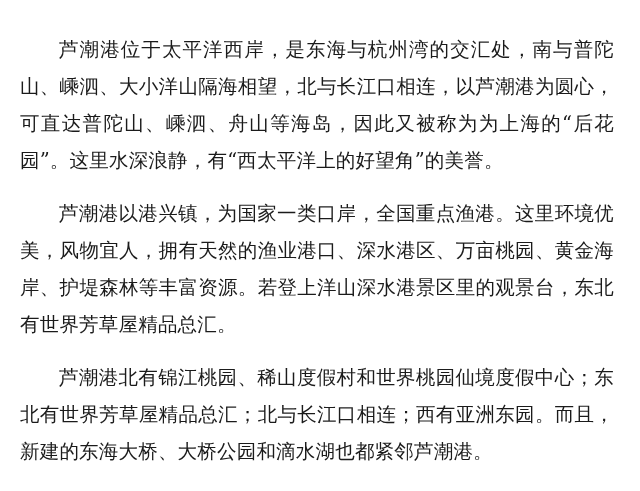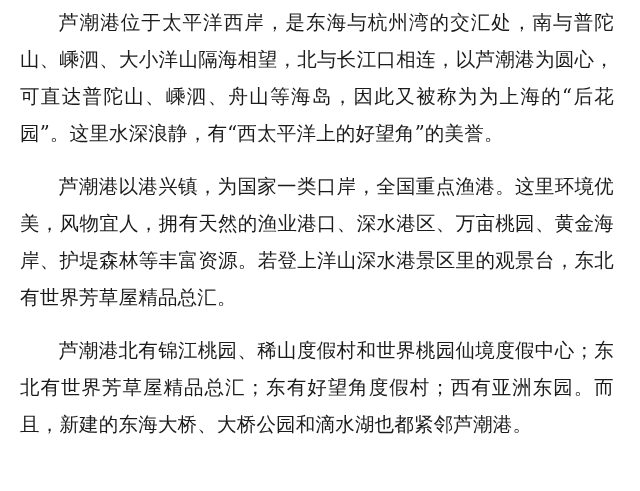--- a/index.html
+++ b/index.html
@@ -16,7 +16,7 @@
     width: 640px;
     height: 491px;
     box-sizing: border-box;
-    padding: 4px 26px 10px 20px;
+    padding: 31px 26px 10px 20px;
     background: #ffffff;
   }
   .para {

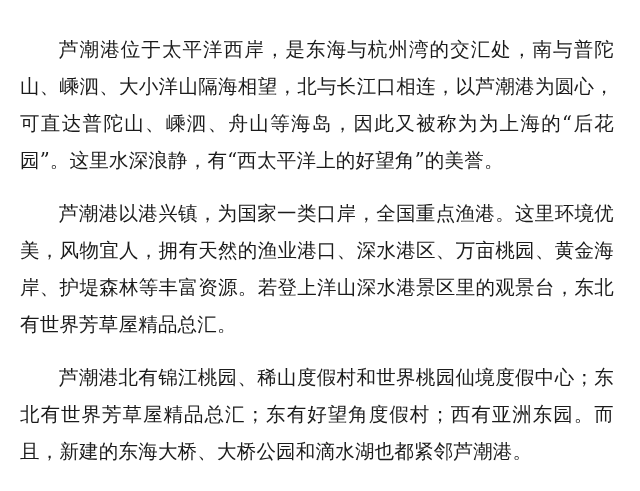--- a/index.html
+++ b/index.html
@@ -39,7 +39,7 @@
 <div class="page">
   <p class="para">芦潮港位于太平洋西岸，是东海与杭州湾的交汇处，南与普陀山、嵊泗、大小洋山隔海相望，北与长江口相连，以芦潮港为圆心，可直达普陀山、嵊泗、舟山等海岛，因此又被称为为上海的“后花园”。这里水深浪静，有“西太平洋上的好望角”的美誉。</p>
   <p class="para">芦潮港以港兴镇，为国家一类口岸，全国重点渔港。这里环境优美，风物宜人，拥有天然的渔业港口、深水港区、万亩桃园、黄金海岸、护堤森林等丰富资源。若登上洋山深水港景区里的观景台，东北有世界芳草屋精品总汇。</p>
-  <p class="para">芦潮港北有锦江桃园、稀山度假村和世界桃园仙境度假中心；东北有世界芳草屋精品总汇；东有好望角度假村；西有亚洲东园。而且，新建的东海大桥、大桥公园和滴水湖也都紧邻芦潮港。</p>
+  <p class="para">芦潮港北有锦江桃园、稀山度假村和世界桃园仙境度假中心；东北有世界芳草屋精品总汇；北与长江口相连；西有亚洲东园。而且，新建的东海大桥、大桥公园和滴水湖也都紧邻芦潮港。</p>
 </div>
 
 </body></html>

